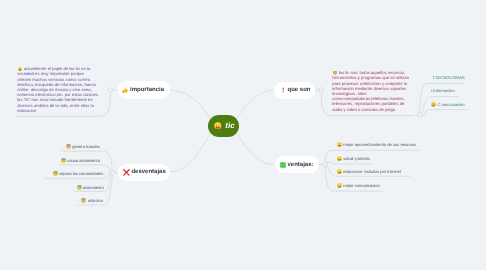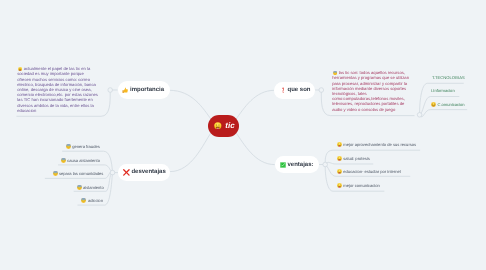--- a/index.html
+++ b/index.html
@@ -9,7 +9,7 @@
   svg.links{position:absolute;left:0;top:0;width:486px;height:270px;}
 
   .root{position:absolute;left:208.3px;top:114.7px;width:30.4px;height:22px;
-        background:#b91c1c;border-radius:11px;display:flex;align-items:center;
+        background:#4d7c0f;border-radius:11px;display:flex;align-items:center;
         gap:3.2px;padding-left:6.2px;box-sizing:border-box;}
   .root .rlabel{color:#fff;font-style:italic;font-weight:bold;font-size:8px;}
 

